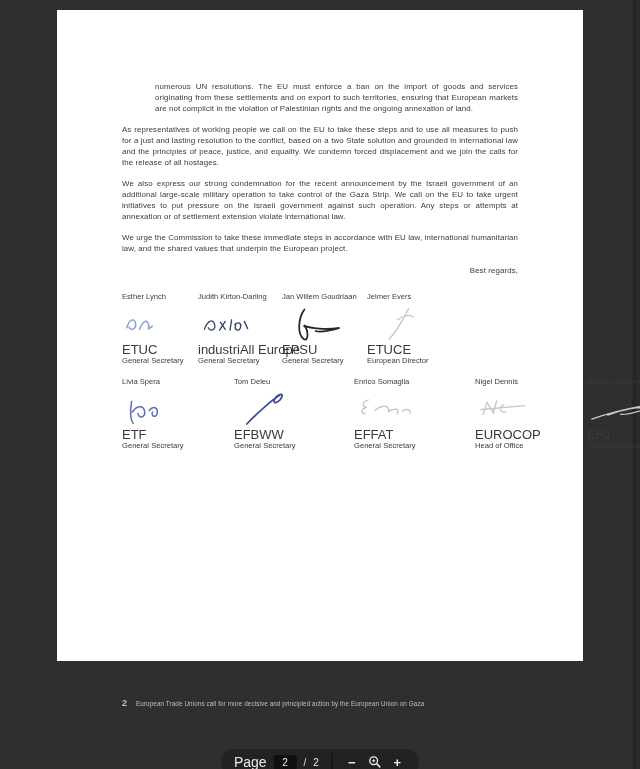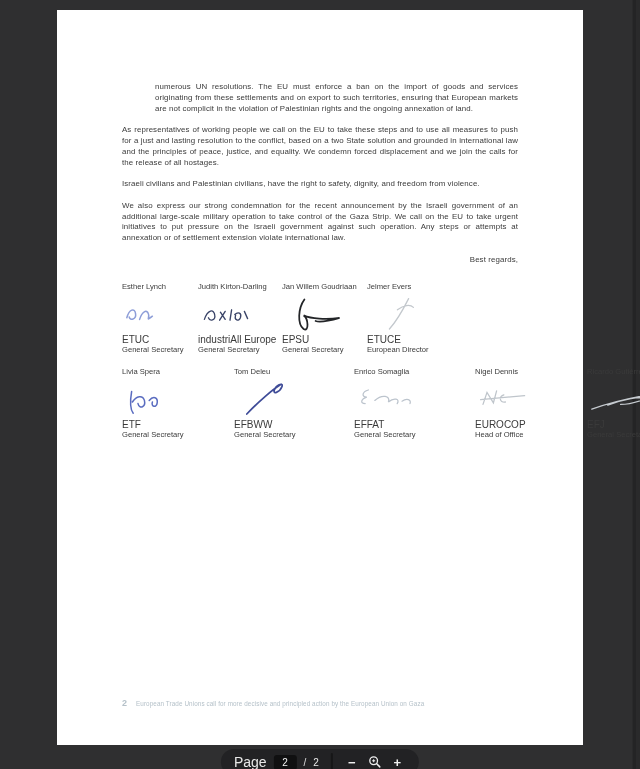--- a/index.html
+++ b/index.html
@@ -23,7 +23,7 @@
   
   .page {
     position: absolute; left: 57px; top: 10px;
-    width: 526px; height: 735px;
+    width: 526px; height: 651px;
     background: #ffffff;
     color: #383838;
   }

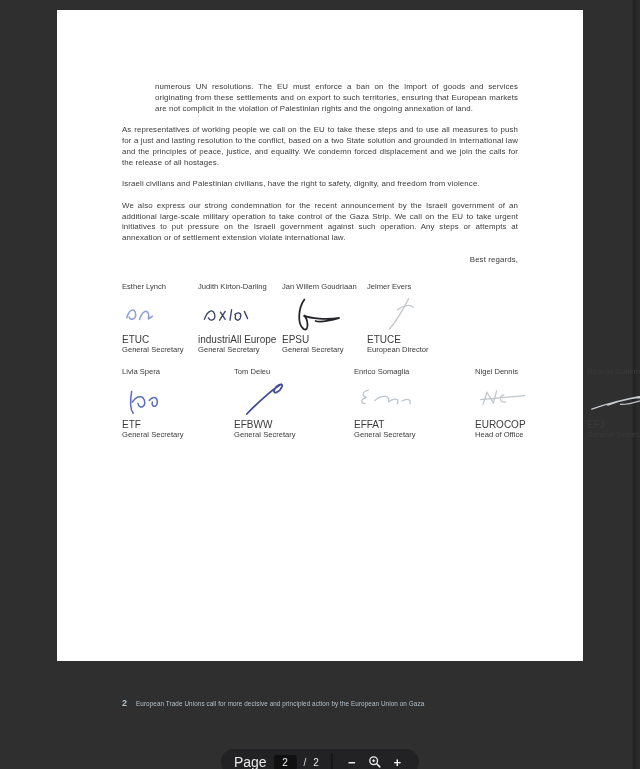--- a/index.html
+++ b/index.html
@@ -104,7 +104,6 @@
   <div class="doc-content">
     <p class="indented">numerous UN resolutions. The EU must enforce a ban on the import of goods and services originating from these settlements and on export to such territories, ensuring that European markets are not complicit in the violation of Palestinian rights and the ongoing annexation of land.</p>
     <p>As representatives of working people we call on the EU to take these steps and to use all measures to push for a just and lasting resolution to the conflict, based on a two State solution and grounded in international law and the principles of peace, justice, and equality. We condemn forced displacement and we join the calls for the release of all hostages.</p>
-    <p>Israeli civilians and Palestinian civilians, have the right to safety, dignity, and freedom from violence.</p>
     <p>We also express our strong condemnation for the recent announcement by the Israeli government of an additional large-scale military operation to take control of the Gaza Strip. We call on the EU to take urgent initiatives to put pressure on the Israeli government against such operation. Any steps or attempts at annexation or of settlement extension violate international law.</p>
     <p class="closing">Best regards,</p>
 

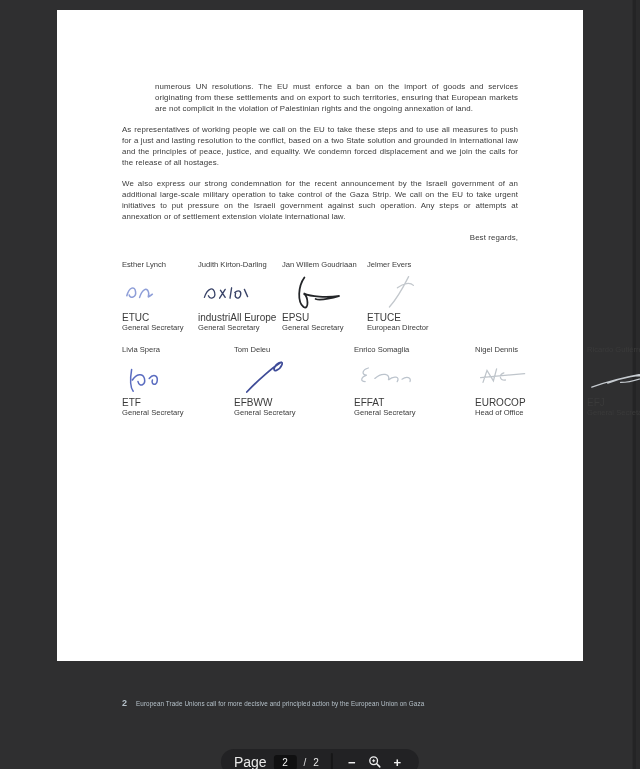--- a/index.html
+++ b/index.html
@@ -105,6 +105,7 @@
     <p class="indented">numerous UN resolutions. The EU must enforce a ban on the import of goods and services originating from these settlements and on export to such territories, ensuring that European markets are not complicit in the violation of Palestinian rights and the ongoing annexation of land.</p>
     <p>As representatives of working people we call on the EU to take these steps and to use all measures to push for a just and lasting resolution to the conflict, based on a two State solution and grounded in international law and the principles of peace, justice, and equality. We condemn forced displacement and we join the calls for the release of all hostages.</p>
     <p>We also express our strong condemnation for the recent announcement by the Israeli government of an additional large-scale military operation to take control of the Gaza Strip. We call on the EU to take urgent initiatives to put pressure on the Israeli government against such operation. Any steps or attempts at annexation or of settlement extension violate international law.</p>
+    <p>We urge the Commission to take these immediate steps in accordance with EU law, international humanitarian law, and the shared values that underpin the European project.</p>
     <p class="closing">Best regards,</p>
 
     <div class="sig-grid">

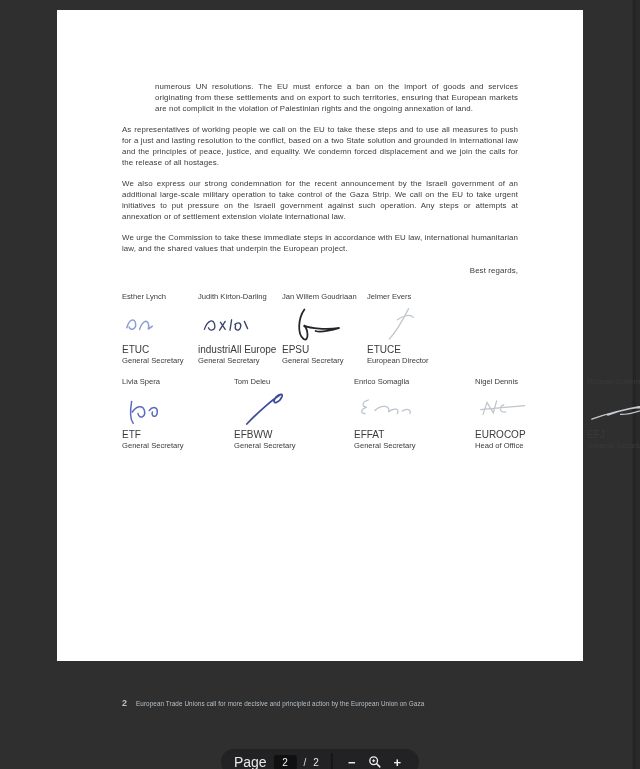--- a/index.html
+++ b/index.html
@@ -52,7 +52,7 @@
   .sig-name { font-size: 7.6px; line-height: 10px; color: #3a3a3a; white-space: nowrap; }
   .sig-art { height: 41px; margin: 1px 0 1px 0; }
   .sig-art svg { width: 72px; height: 40px; overflow: visible; }
-  .sig-org { font-size: 10px; line-height: 10.5px; color: #3a3a3a; white-space: nowrap; }
+  .sig-org { font-size: 13px; line-height: 10.5px; color: #3a3a3a; white-space: nowrap; }
   .sig-title { font-size: 7.6px; line-height: 10.5px; color: #3a3a3a; white-space: nowrap; }
 
   

